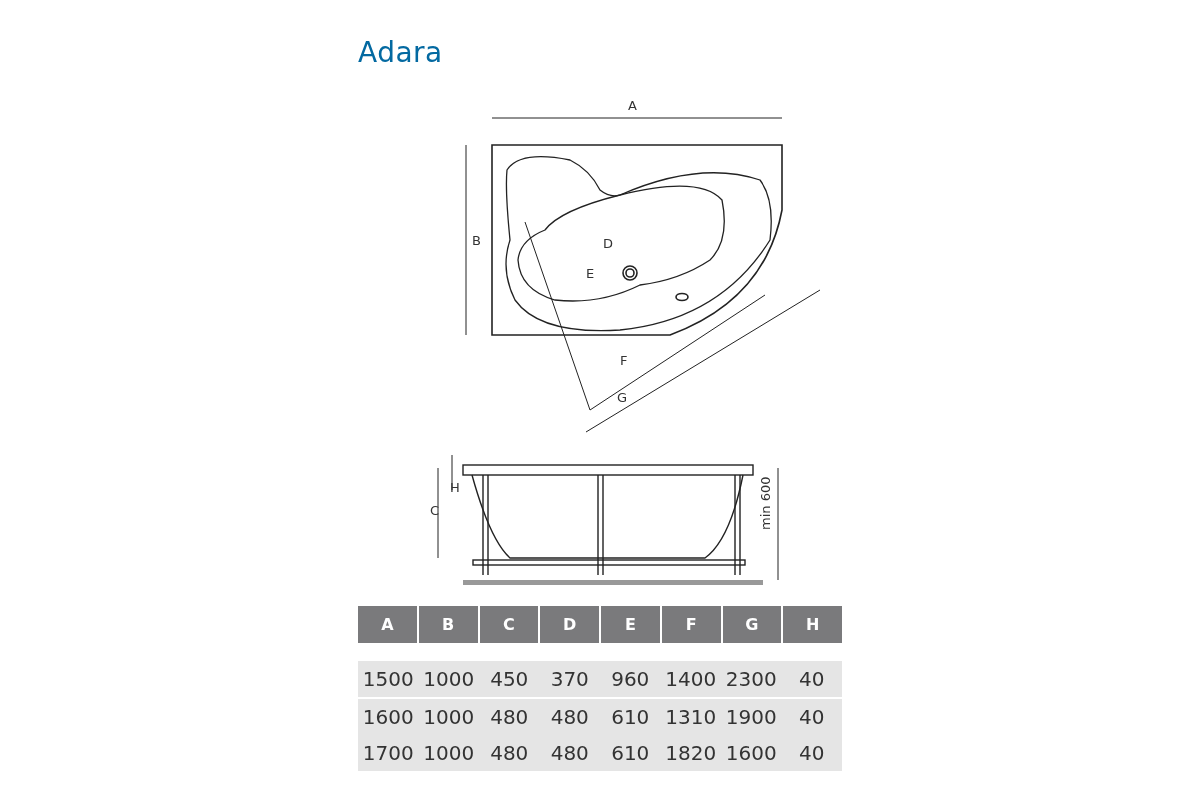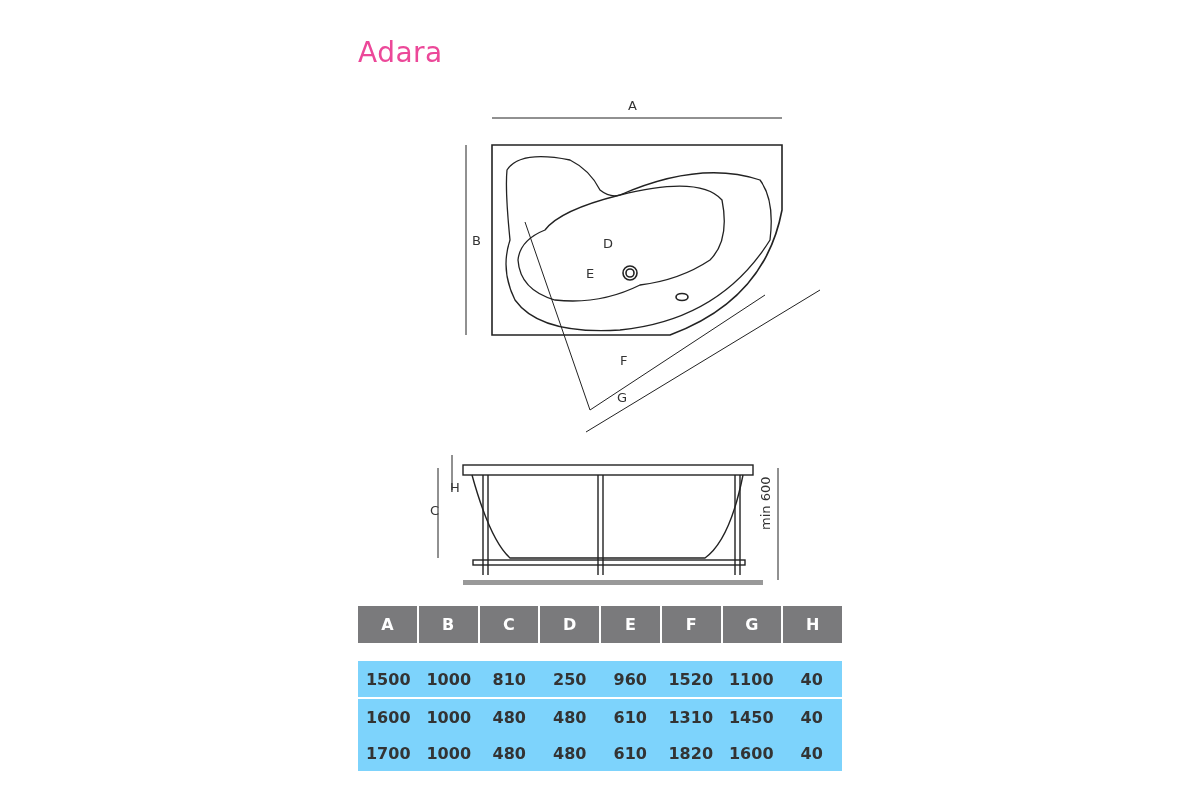--- a/index.html
+++ b/index.html
@@ -4,7 +4,7 @@
 <style>
   html,body{margin:0;padding:0;background:#fff;}
   body{width:1200px;height:800px;position:relative;overflow:hidden;font-family:"DejaVu Sans","Liberation Sans",sans-serif;}
-  .title{position:absolute;left:358px;top:36px;font-size:28px;color:#ec4899;letter-spacing:0.5px;}
+  .title{position:absolute;left:358px;top:36px;font-size:28px;color:#0369a1;letter-spacing:0.5px;}
   svg{position:absolute;left:0;top:0;}
   .tbl{position:absolute;left:358px;width:484px;display:flex;}
   .hdr{top:606px;height:37px;}

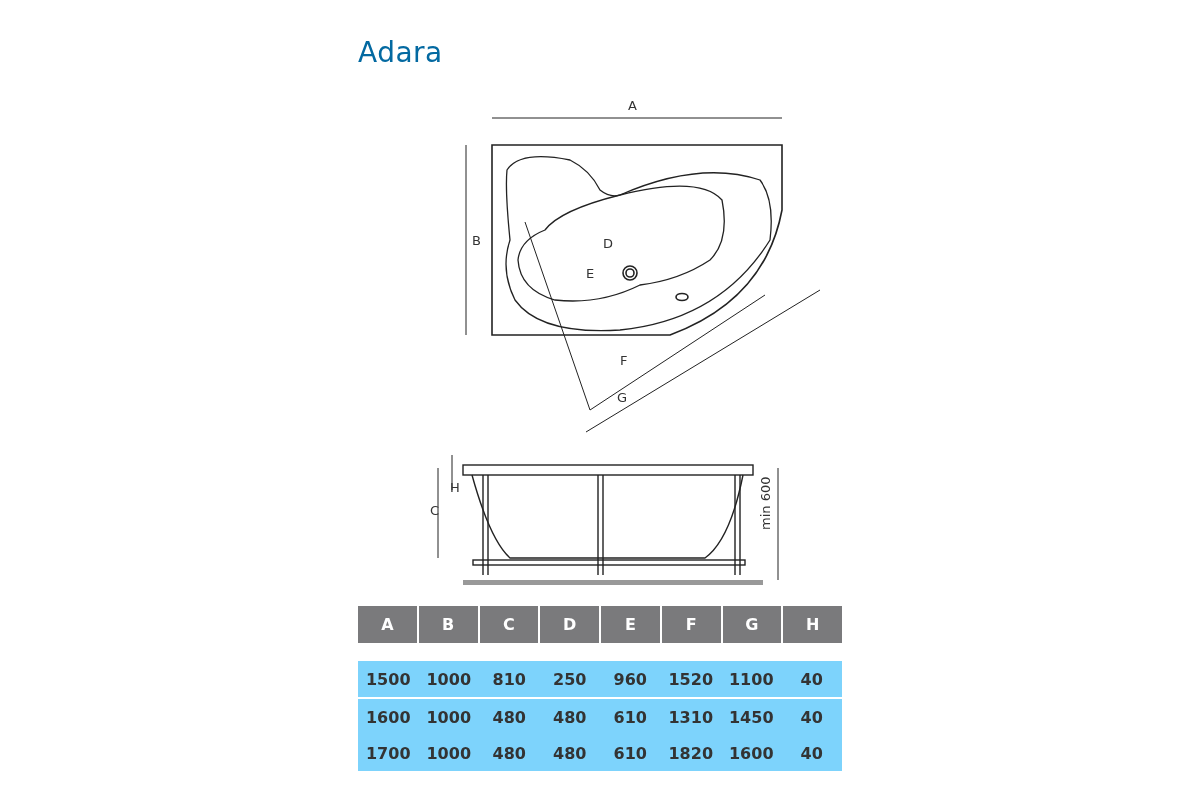--- a/index.html
+++ b/index.html
@@ -9,7 +9,7 @@
   .tbl{position:absolute;left:358px;width:484px;display:flex;}
   .hdr{top:606px;height:37px;}
   .hdr .cell{background:#7a7a7c;color:#fff;font-weight:bold;font-size:16px;border-right:2px solid #fff;}
-  .row .cell{background:#7dd3fc;color:#333;font-size:16px;font-weight:bold;}
+  .row .cell{background:#e5e5e5;color:#333;font-size:20px;}
   .row{height:36px;border-bottom:2px solid #fff;}
   .cell{flex:1;display:flex;align-items:center;justify-content:center;box-sizing:border-box;}
   .cell:last-child{border-right:none;}

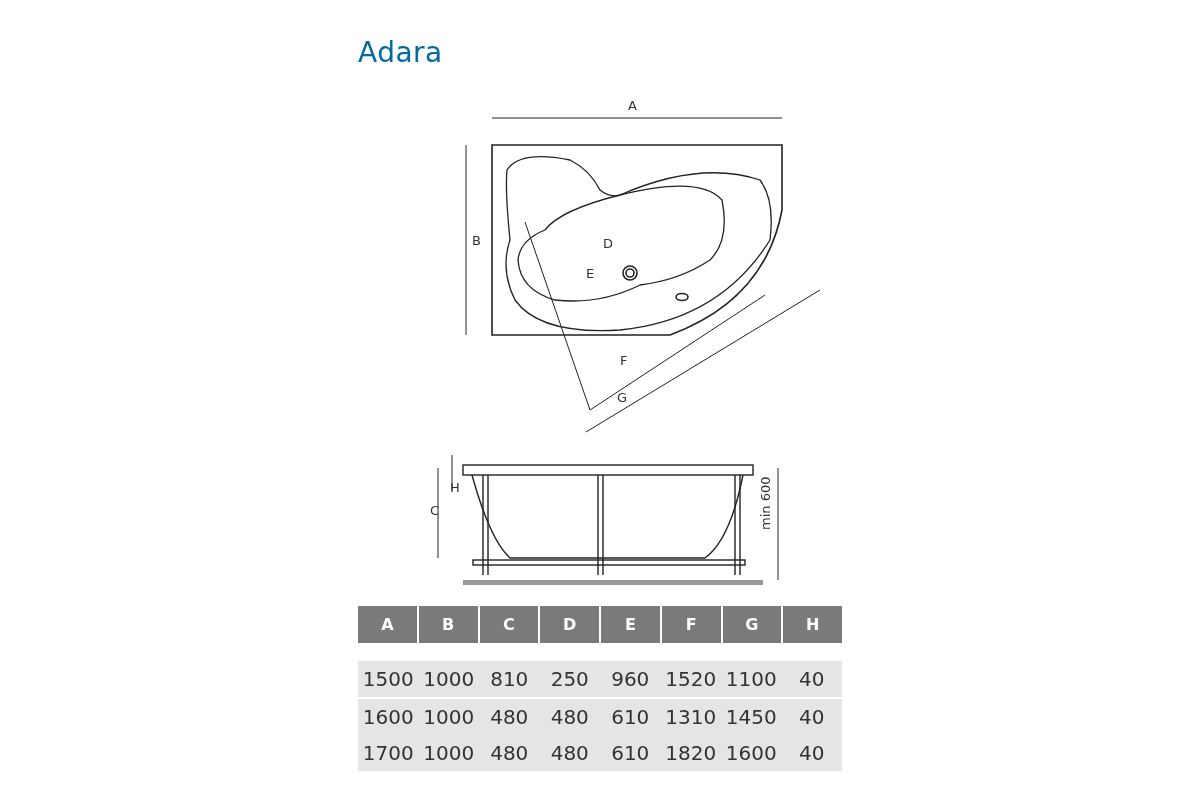--- a/index.html
+++ b/index.html
@@ -68,7 +68,7 @@
 <div class="tbl row" style="top:661px">
   <div class="cell">1500</div>
   <div class="cell">1000</div>
-  <div class="cell">810</div>
+  <div class="cell">450</div>
   <div class="cell">250</div>
   <div class="cell">960</div>
   <div class="cell">1520</div>

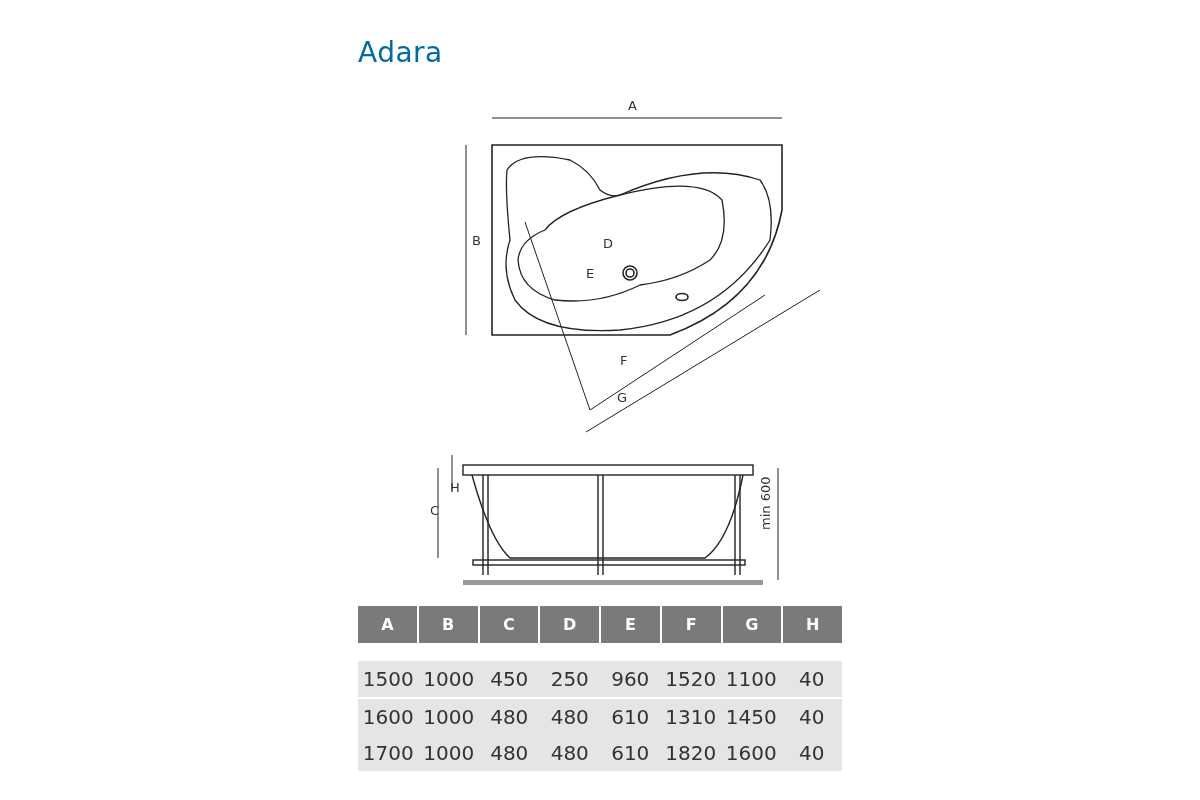--- a/index.html
+++ b/index.html
@@ -69,7 +69,7 @@
   <div class="cell">1500</div>
   <div class="cell">1000</div>
   <div class="cell">450</div>
-  <div class="cell">250</div>
+  <div class="cell">370</div>
   <div class="cell">960</div>
   <div class="cell">1520</div>
   <div class="cell">1100</div>

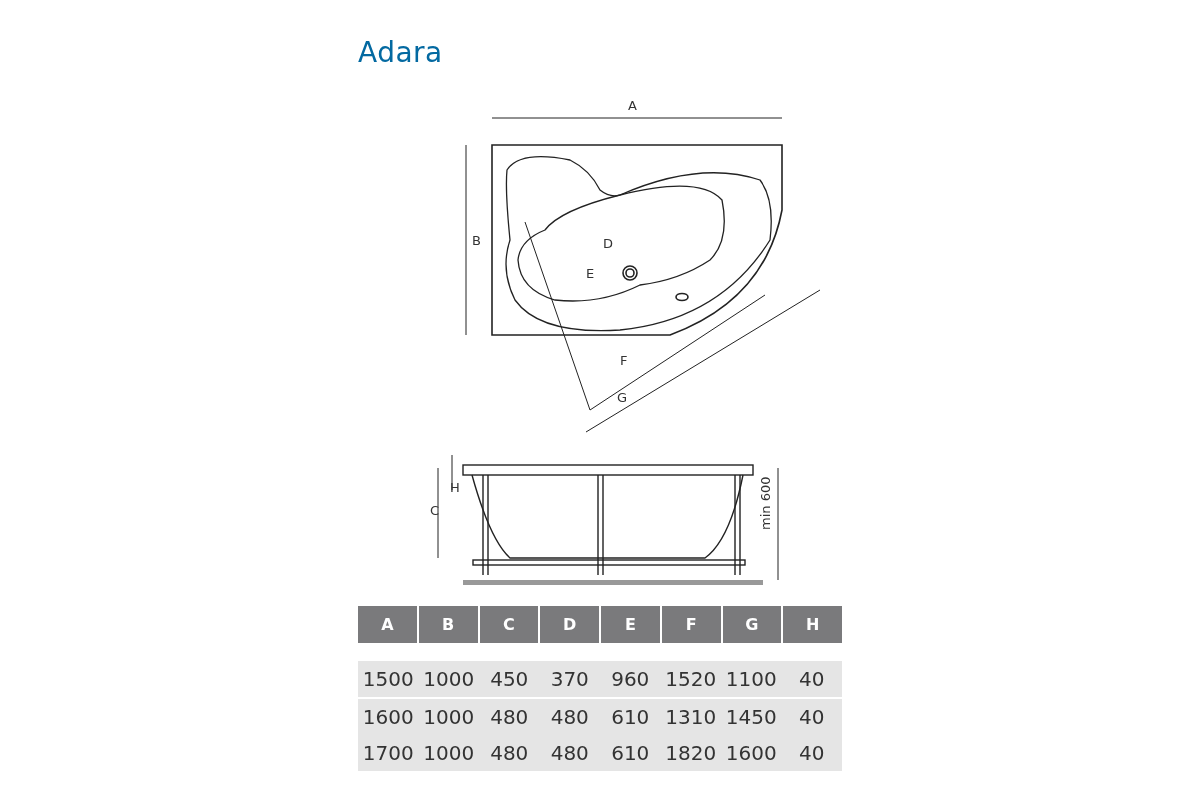--- a/index.html
+++ b/index.html
@@ -71,7 +71,7 @@
   <div class="cell">450</div>
   <div class="cell">370</div>
   <div class="cell">960</div>
-  <div class="cell">1520</div>
+  <div class="cell">1400</div>
   <div class="cell">1100</div>
   <div class="cell">40</div>
 </div>

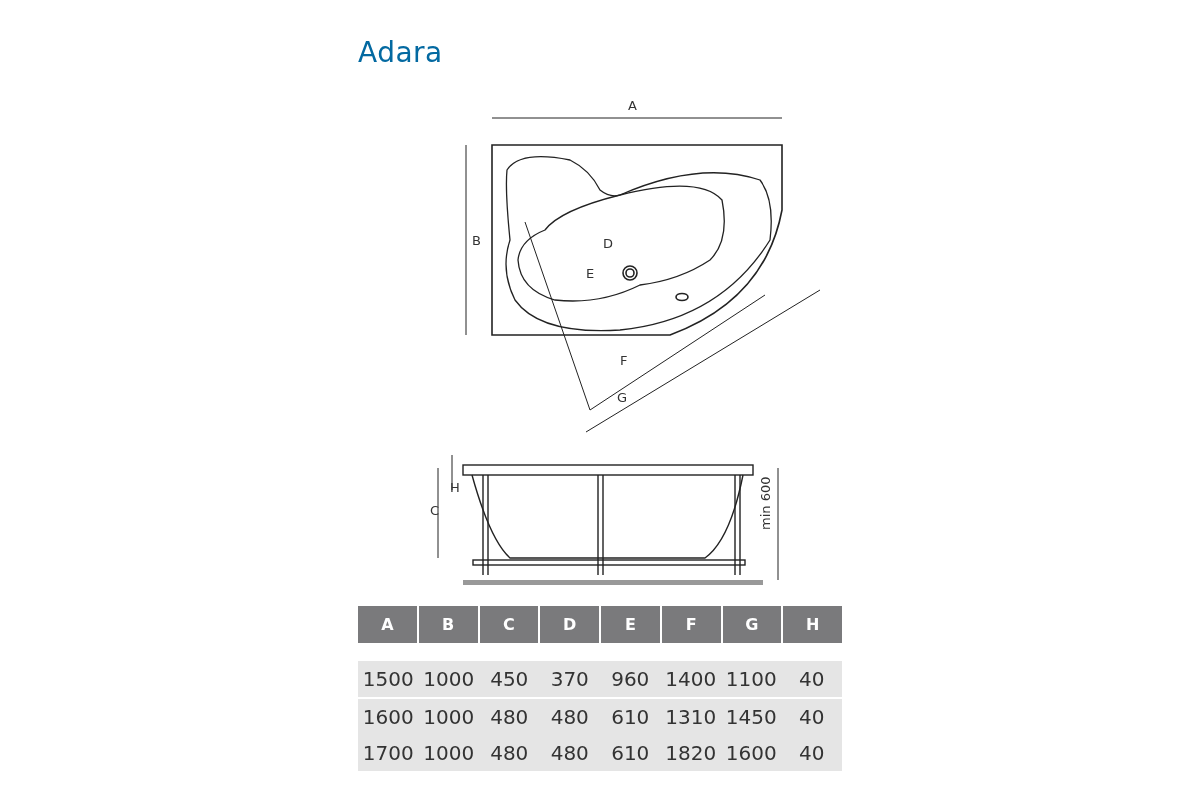--- a/index.html
+++ b/index.html
@@ -72,7 +72,7 @@
   <div class="cell">370</div>
   <div class="cell">960</div>
   <div class="cell">1400</div>
-  <div class="cell">1100</div>
+  <div class="cell">2300</div>
   <div class="cell">40</div>
 </div>
 <div class="tbl row" style="top:699px">

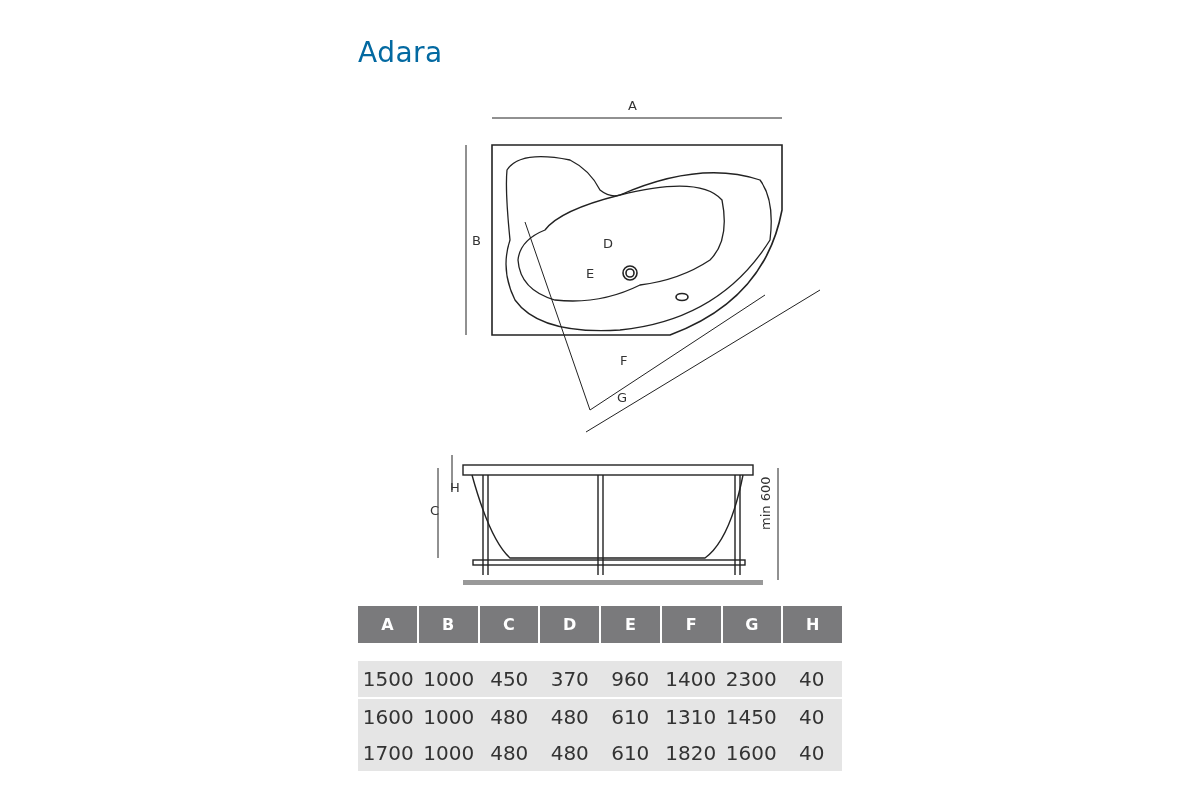--- a/index.html
+++ b/index.html
@@ -82,7 +82,7 @@
   <div class="cell">480</div>
   <div class="cell">610</div>
   <div class="cell">1310</div>
-  <div class="cell">1450</div>
+  <div class="cell">1900</div>
   <div class="cell">40</div>
 </div>
 <div class="tbl row" style="top:735px">

